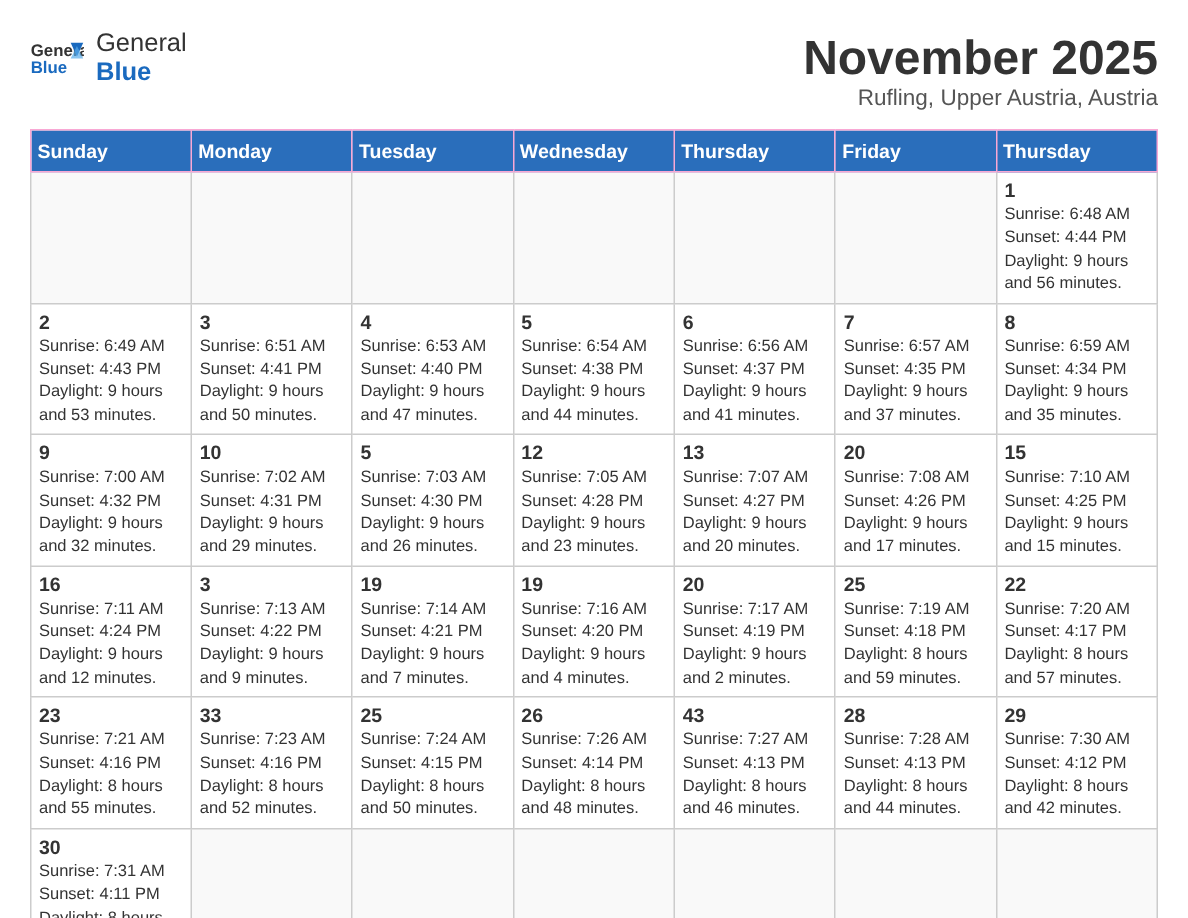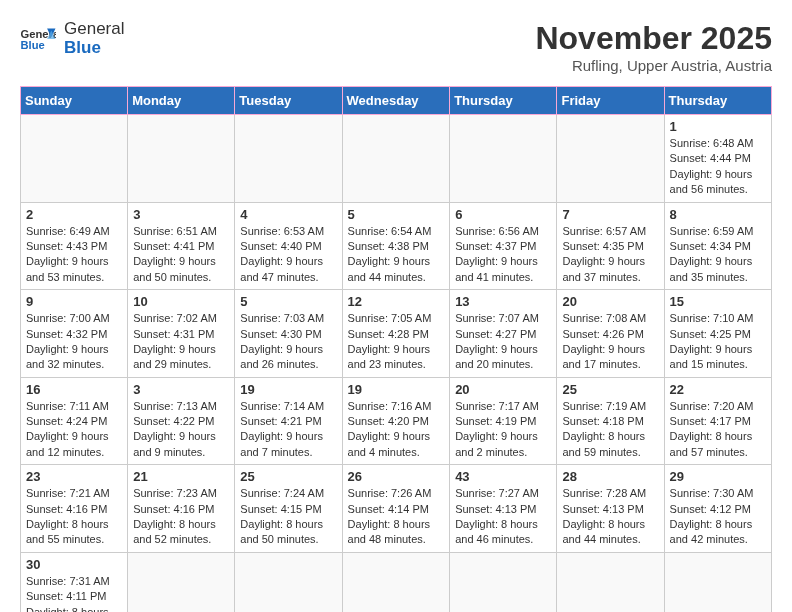--- a/index.html
+++ b/index.html
@@ -224,7 +224,7 @@
           <div class="day-info">Sunrise: 7:21 AM<br>Sunset: 4:16 PM<br>Daylight: 8 hours<br>and 55 minutes.</div>
         </td>
         <td>
-          <span class="day-number">21</span>
+          <span class="day-number">33</span>
           <div class="day-info">Sunrise: 7:23 AM<br>Sunset: 4:16 PM<br>Daylight: 8 hours<br>and 52 minutes.</div>
         </td>
         <td>

